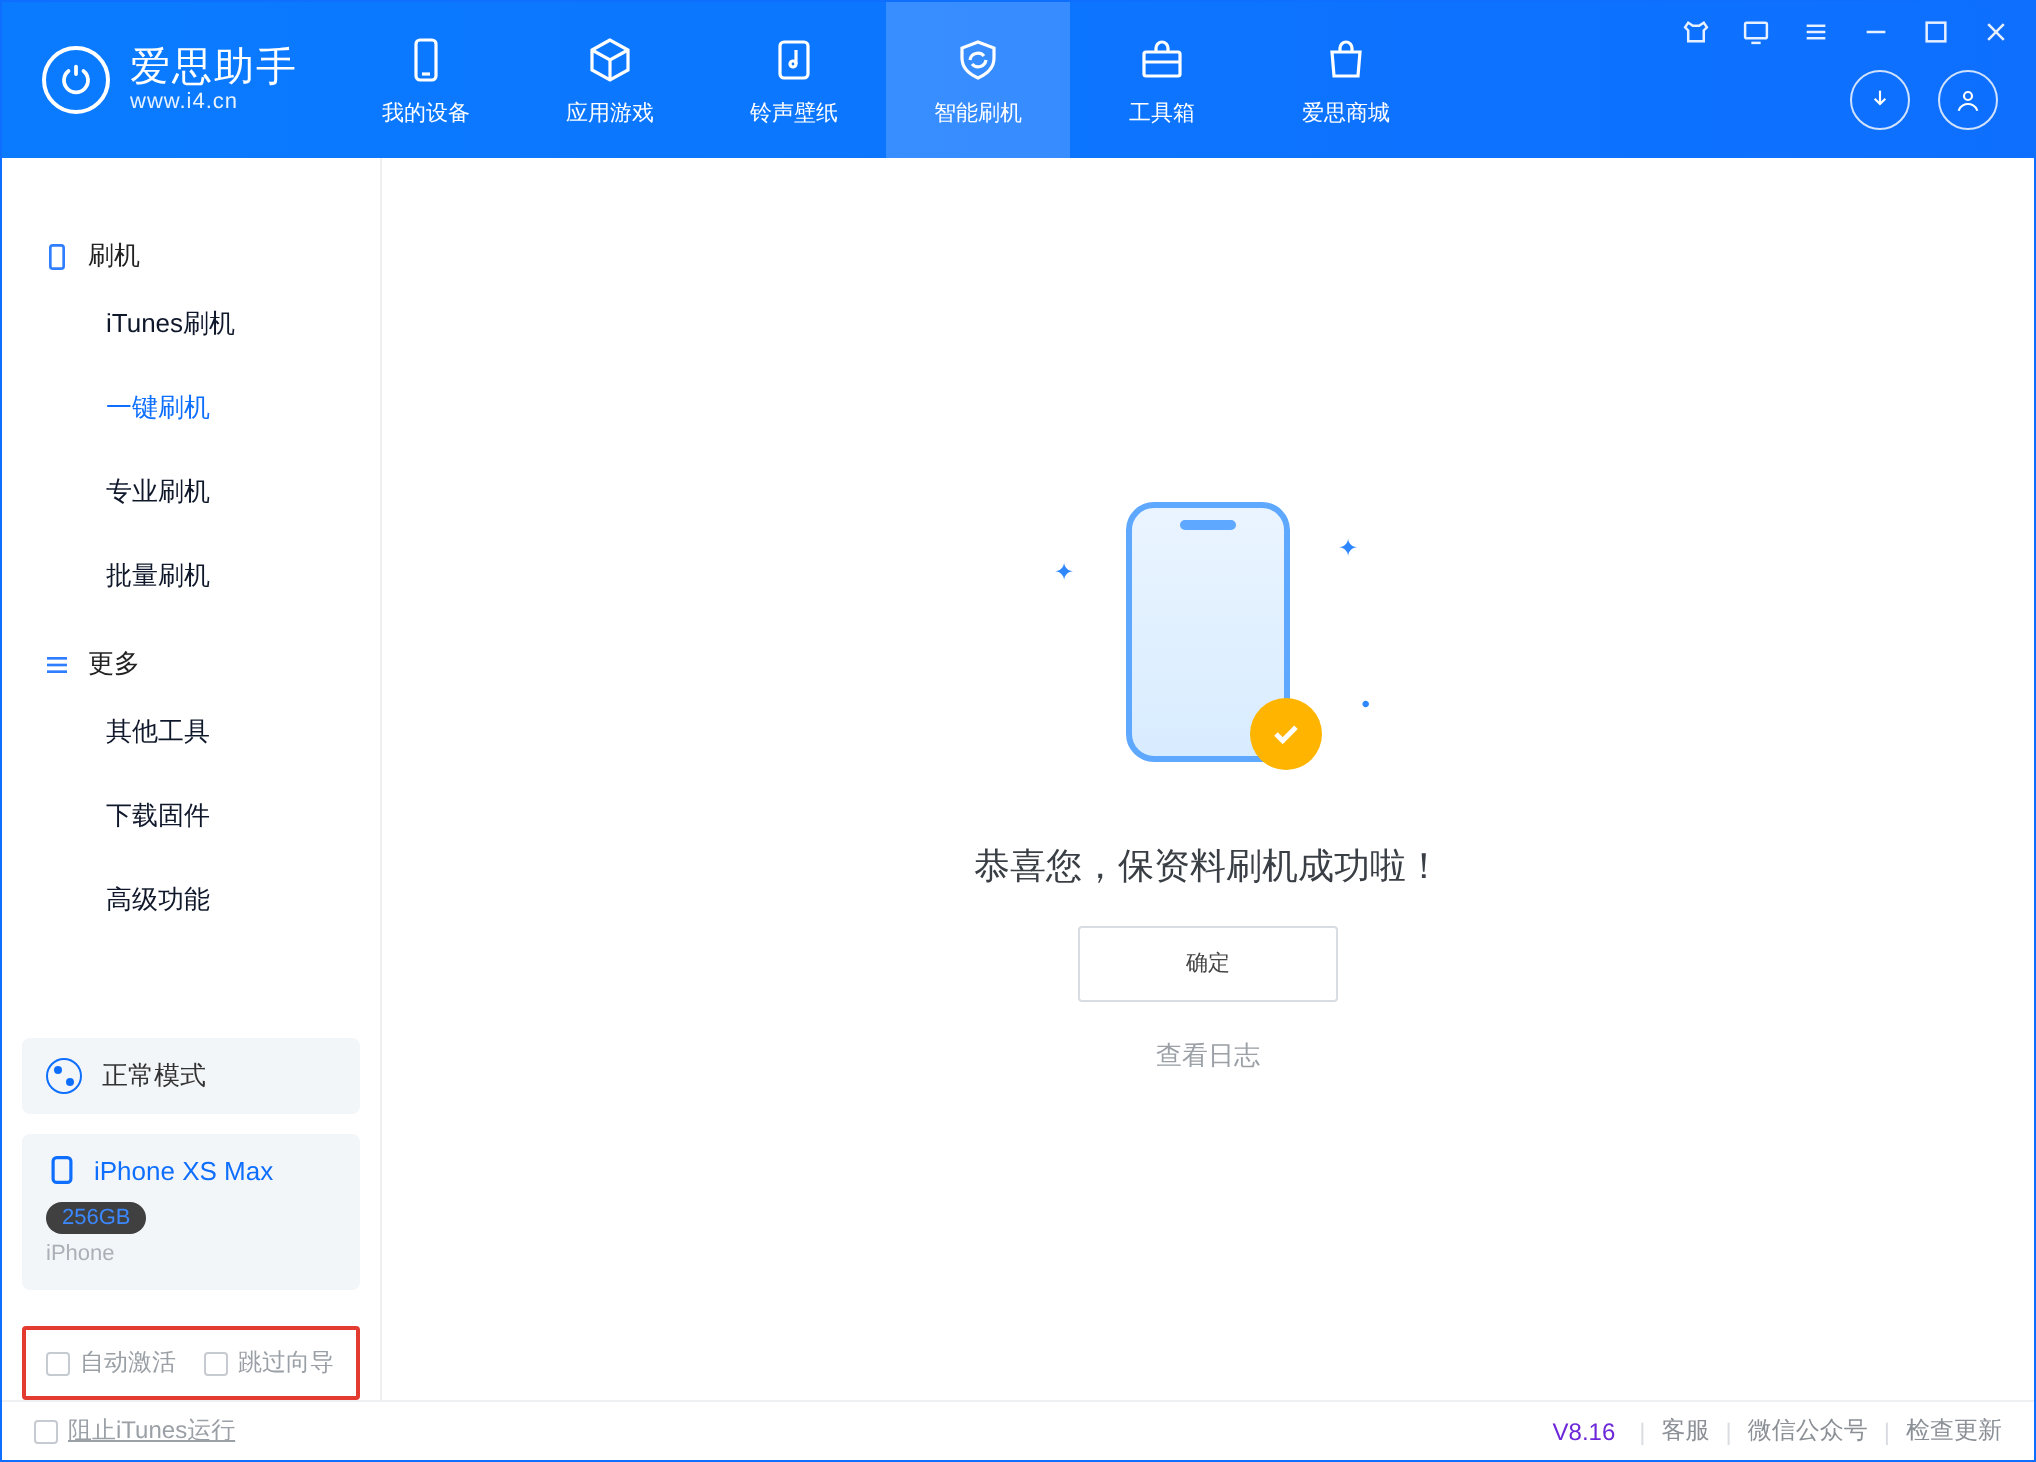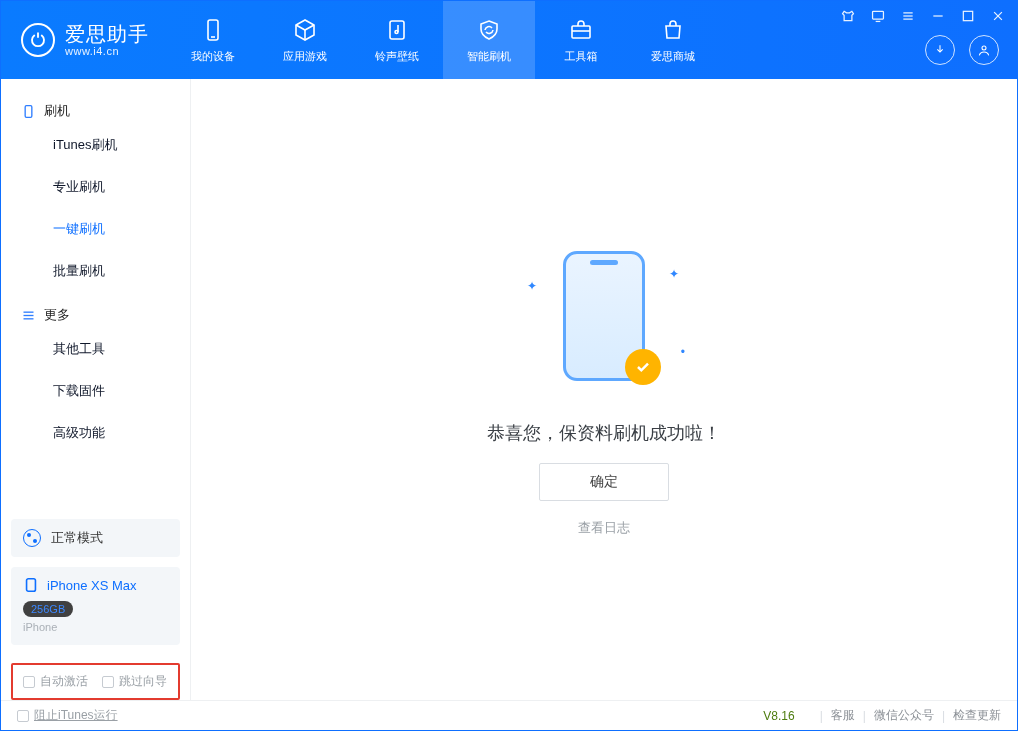--- a/index.html
+++ b/index.html
@@ -24,7 +24,7 @@
 .header-right svg{stroke:#fff;fill:none;stroke-width:1.6;}
 .body{display:flex;height:calc(100% - 78px - 30px);}
 .sidebar{width:190px;border-right:1px solid #eef0f2;display:flex;flex-direction:column;font-size:13px;color:#333;}
-.sb-scroll{flex:1;padding-top:9px;}
+.sb-scroll{flex:1;padding-top:26px;}
 .sb-group{padding:14px 0 4px 20px;display:flex;align-items:center;gap:8px;color:#222;font-weight:500;}
 .sb-group .gicon{width:15px;height:15px;display:flex;align-items:center;justify-content:center;}
 .sb-group svg{stroke:#2f7eff;fill:none;stroke-width:1.6;}

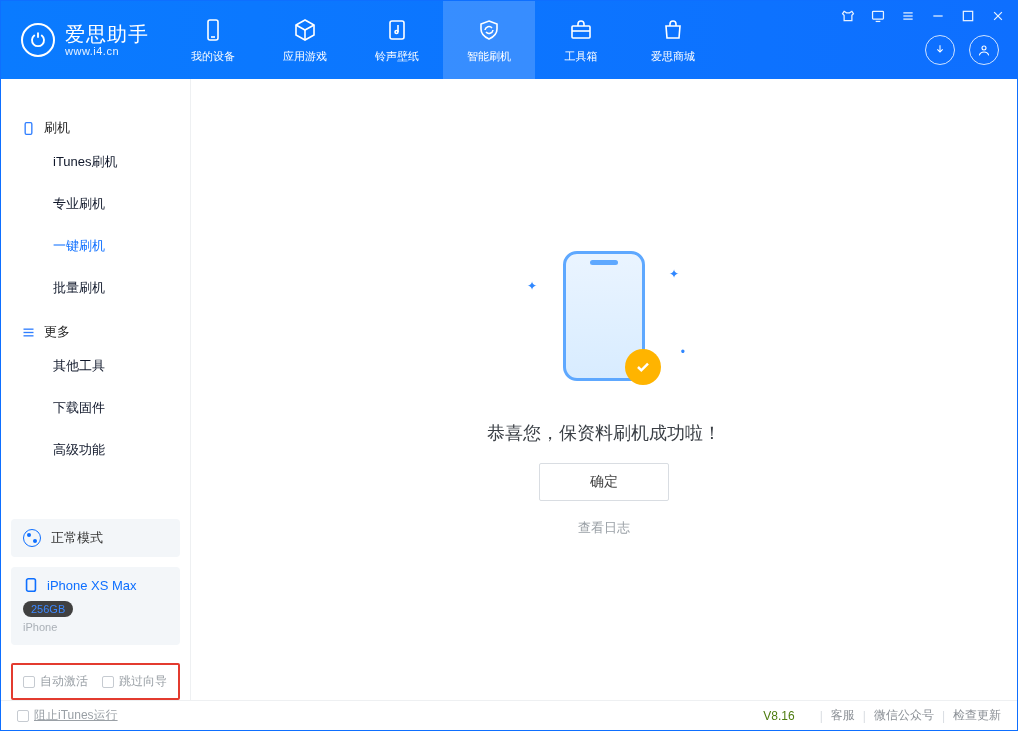--- a/index.html
+++ b/index.html
@@ -208,8 +208,8 @@
         <span>刷机</span>
       </div>
       <div class="sb-item">iTunes刷机</div>
+      <div class="sb-item active">一键刷机</div>
       <div class="sb-item">专业刷机</div>
-      <div class="sb-item active">一键刷机</div>
       <div class="sb-item">批量刷机</div>
 
       <div class="sb-group">

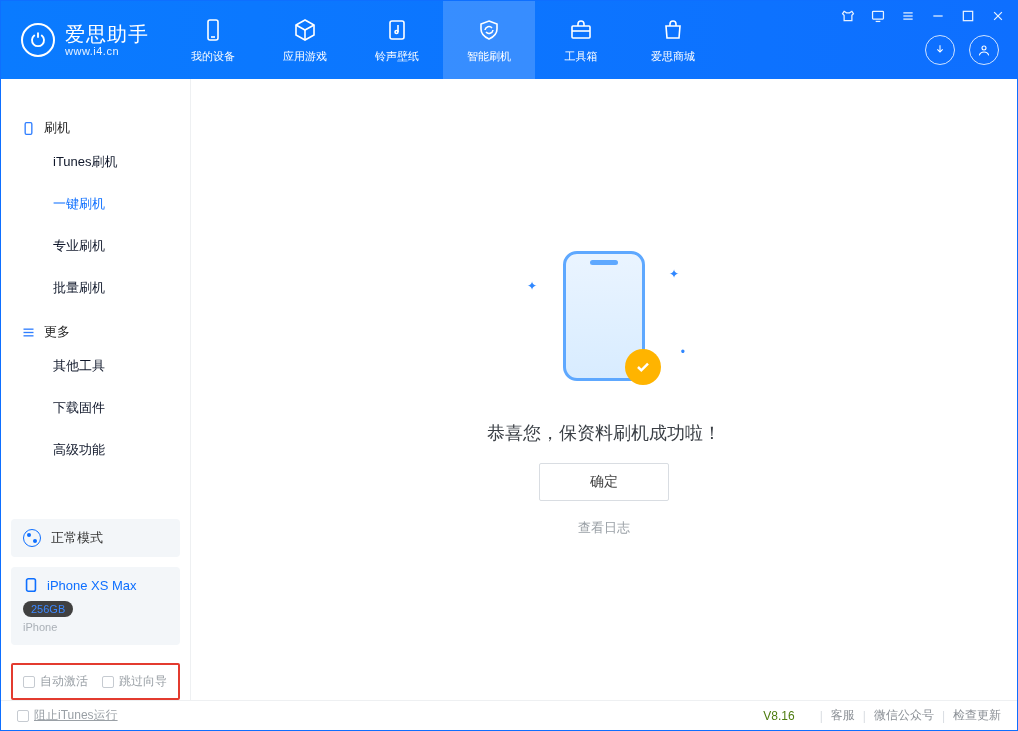--- a/index.html
+++ b/index.html
@@ -57,7 +57,7 @@
 .s2{right:10px;top:24px;}
 .s3{right:4px;bottom:44px;}
 .msg{font-size:18px;color:#3a3f45;}
-.ok-btn{width:130px;height:38px;border:1px solid #d9dde2;background:#fff;color:#444;font-size:14px;cursor:pointer;border-radius:2px;}
+.ok-btn{width:130px;height:38px;border:1px solid #d9dde2;background:#fff;color:#444;font-size:11px;cursor:pointer;border-radius:2px;}
 .log-link{color:#9aa0a6;font-size:13px;cursor:pointer;}
 .footer{position:absolute;left:0;right:0;bottom:0;height:30px;border-top:1px solid #eef0f2;display:flex;align-items:center;font-size:12px;color:#9aa0a6;padding:0 16px;gap:10px;}
 .footer .chk{color:#9aa0a6;text-decoration:underline;}

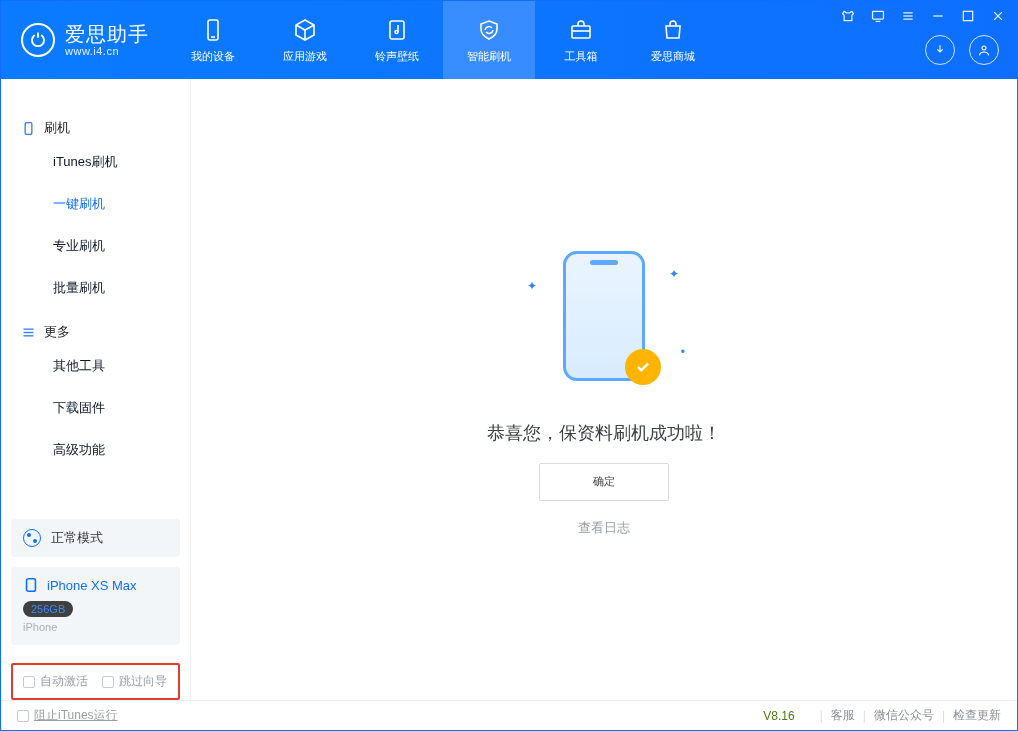--- a/index.html
+++ b/index.html
@@ -64,7 +64,7 @@
 .footer-right{margin-left:auto;display:flex;align-items:center;gap:8px;}
 .footer-right .sep{color:#d9dde2;}
 .flink{cursor:pointer;color:#8b9096;}
-.version{color:#4d7c0f;margin-right:17px;}
+.version{color:#6d28d9;margin-right:4px;}
 </style>
 </head>
 <body>

